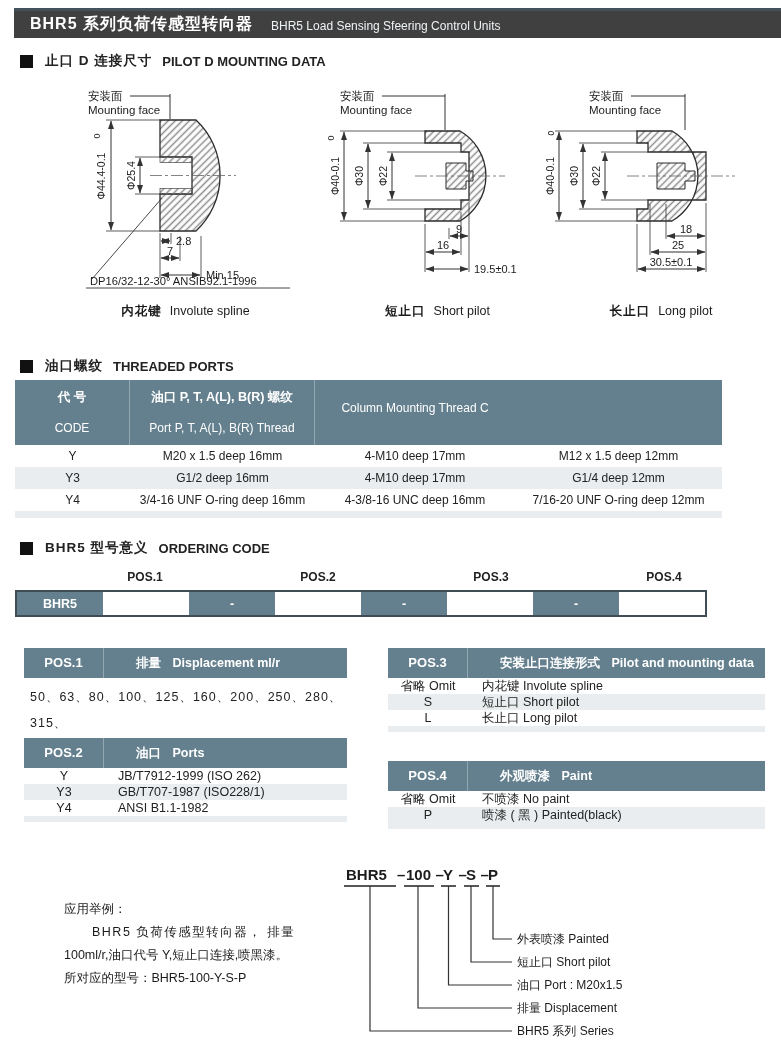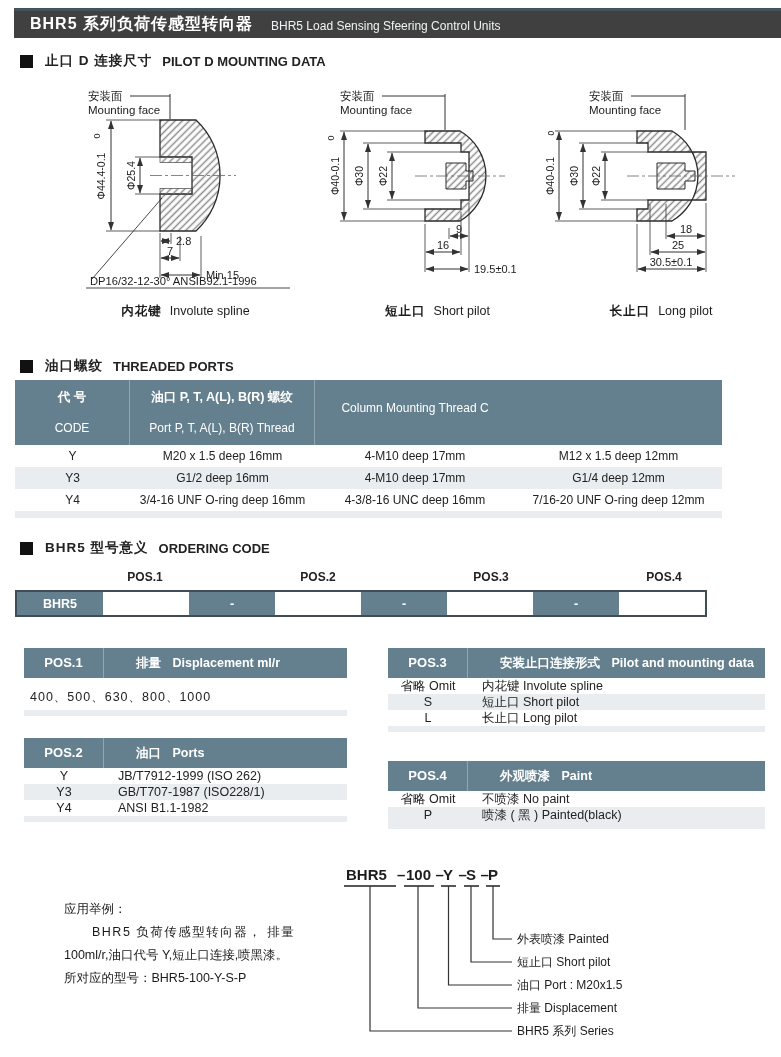--- a/index.html
+++ b/index.html
@@ -252,6 +252,7 @@
       </span>
     </div>
     <div class="pos1lines">
+      <div>50、63、80、100、125、160、200、250、280、315、</div>
       <div>400、500、630、800、1000</div>
     </div>
     <div class="strip"></div>

